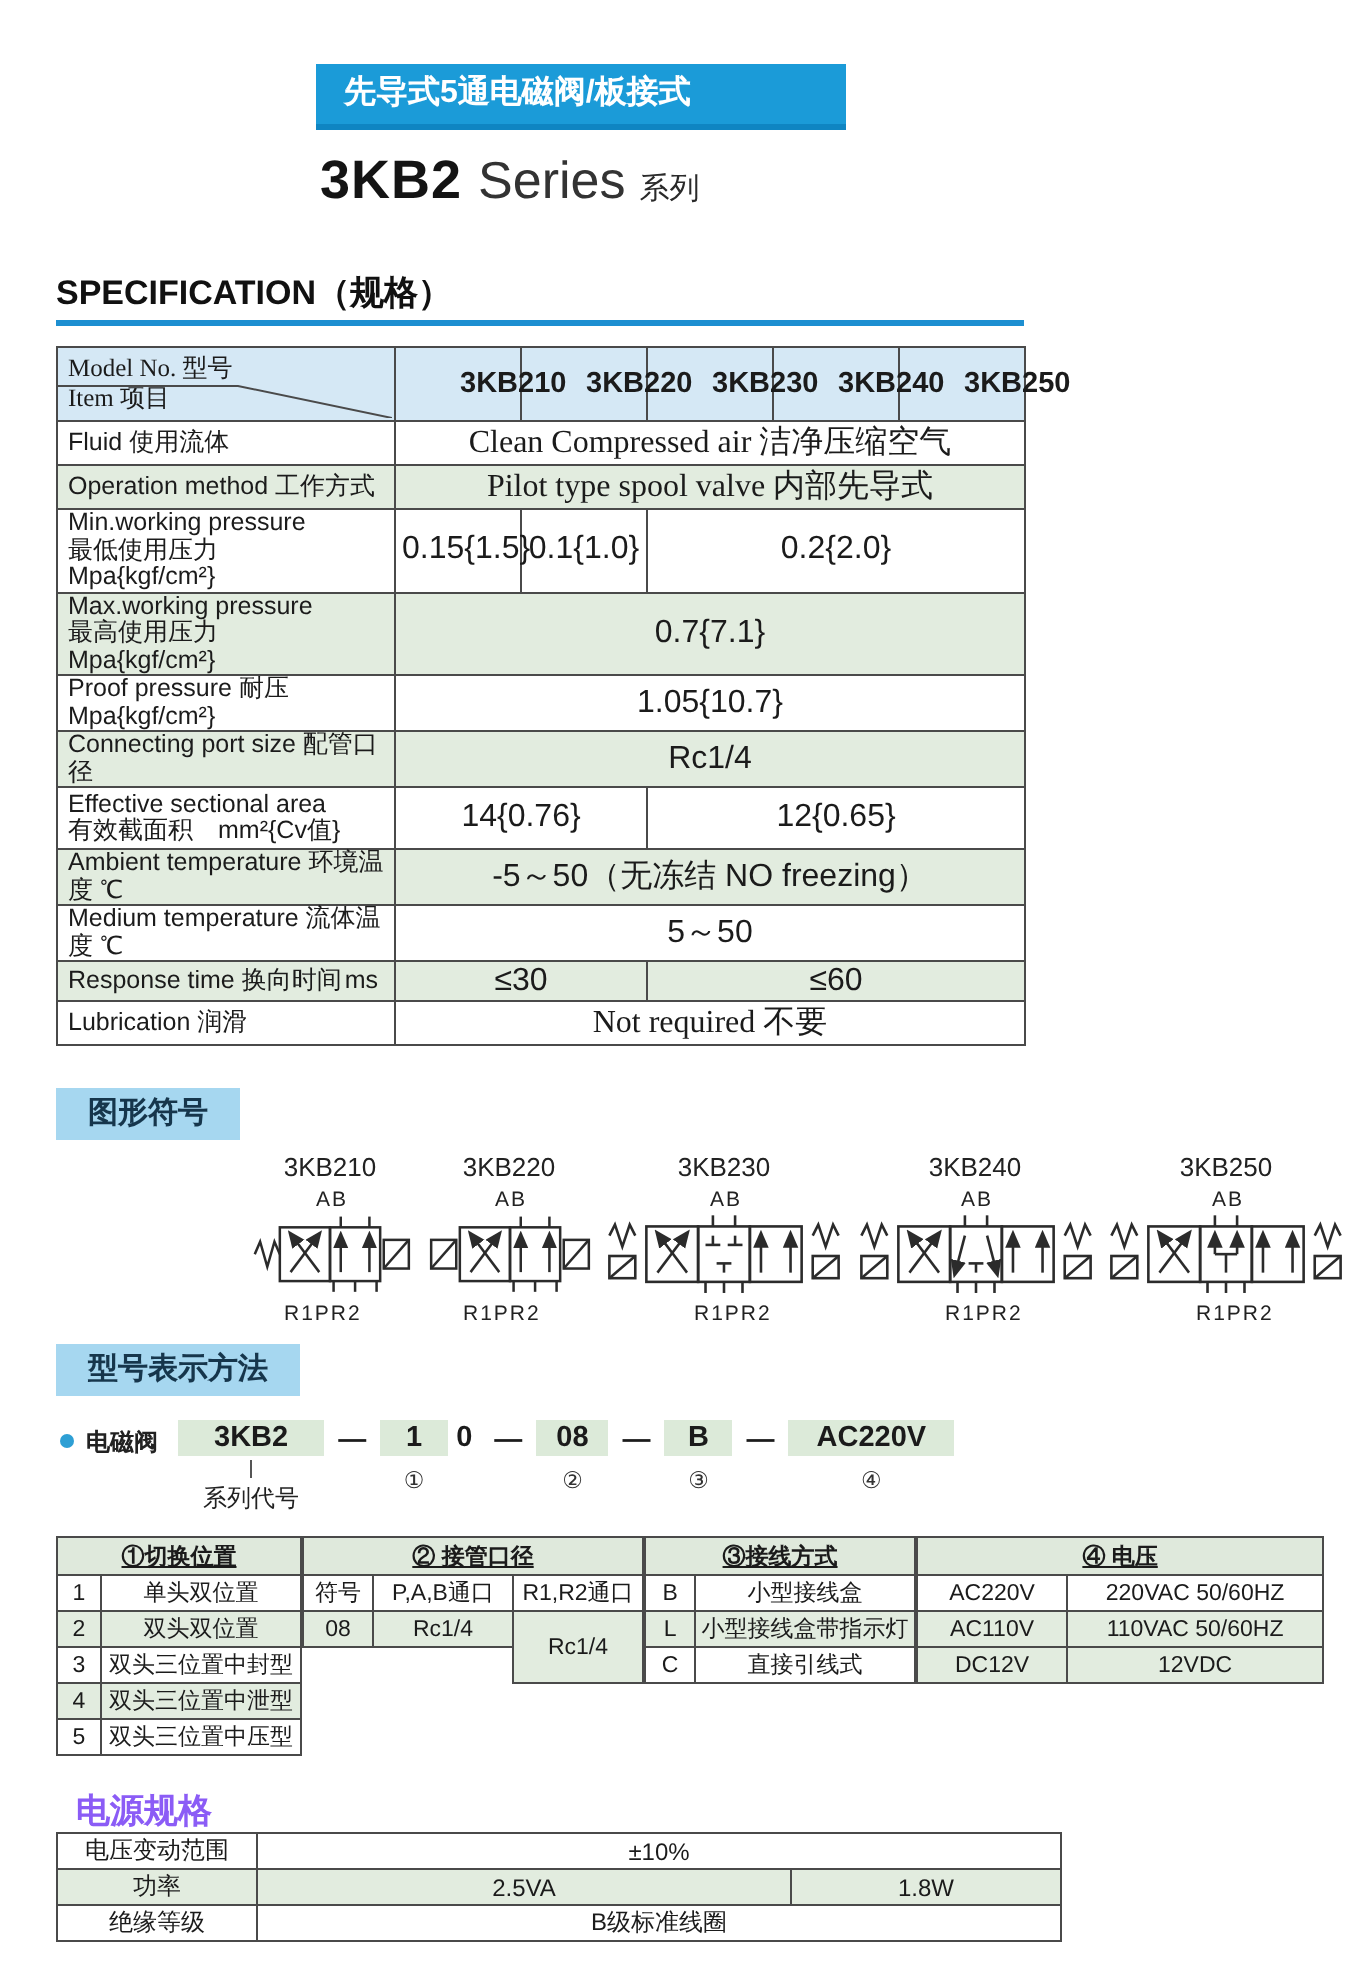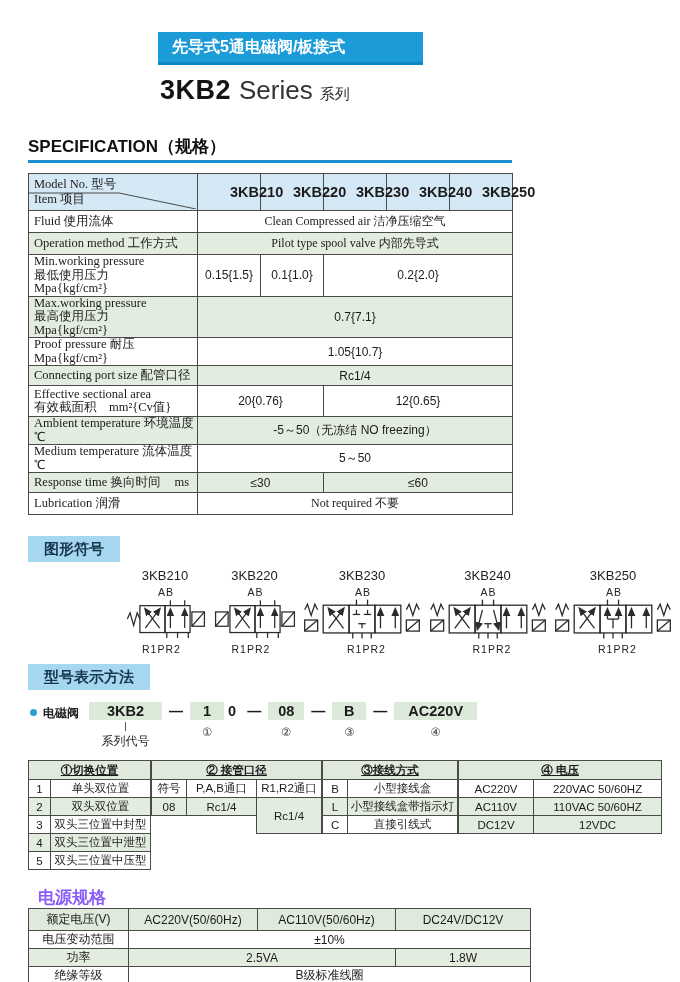--- a/index.html
+++ b/index.html
@@ -32,7 +32,7 @@
   .c-top,.c-bot{position:absolute;left:5px;font-family:"Liberation Serif",serif;font-size:12.5px;white-space:nowrap;}
   .c-top{top:2px;}
   .c-bot{bottom:2px;}
-  .spec .lbl{font-family:Liberation Serif, serif;text-align:left;line-height:13.5px;padding-left:5px;}
+  .spec .lbl{font-family:Liberation Sans, sans-serif;text-align:left;line-height:13.5px;padding-left:5px;}
   .spec .lbl .split{display:flex;justify-content:space-between;padding-right:5px;}
   .spec .val{text-align:center;font-family:"Liberation Sans",sans-serif;font-size:12px;margin-left:32px;}
   .spec .vserif{font-family:"Liberation Serif",serif;}

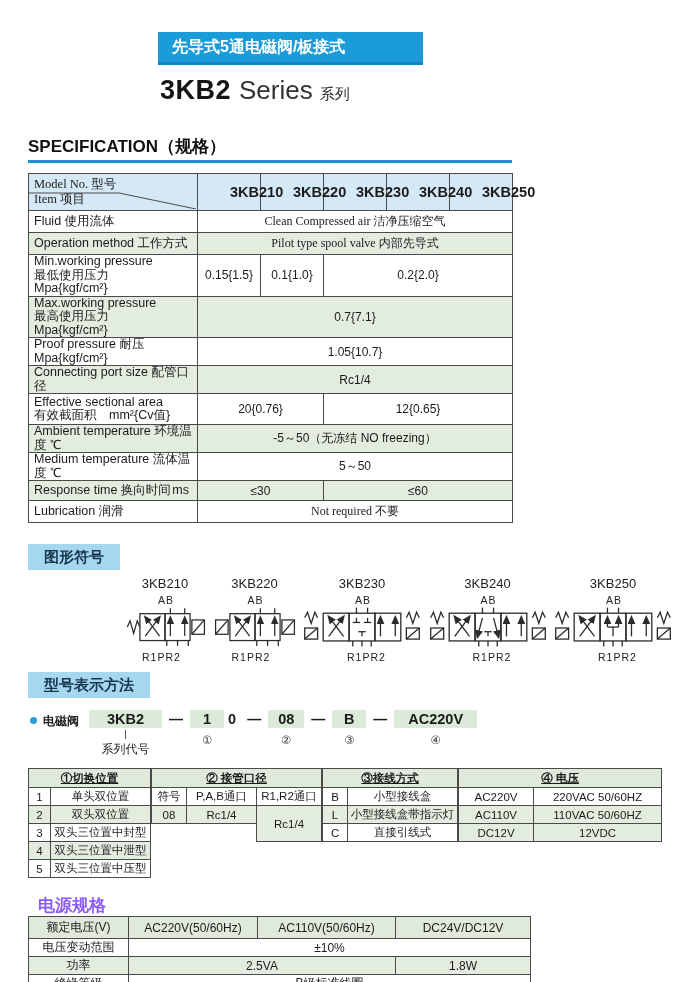--- a/index.html
+++ b/index.html
@@ -34,7 +34,7 @@
   .c-bot{bottom:2px;}
   .spec .lbl{font-family:Liberation Sans, sans-serif;text-align:left;line-height:13.5px;padding-left:5px;}
   .spec .lbl .split{display:flex;justify-content:space-between;padding-right:5px;}
-  .spec .val{text-align:center;font-family:"Liberation Sans",sans-serif;font-size:12px;margin-left:32px;}
+  .spec .val{text-align:center;font-family:"Liberation Sans",sans-serif;font-size:16px;margin-left:32px;}
   .spec .vserif{font-family:"Liberation Serif",serif;}
   .spec tr.g td{background:#e2ecdf;}
   .spec .h20 td{height:20px;}

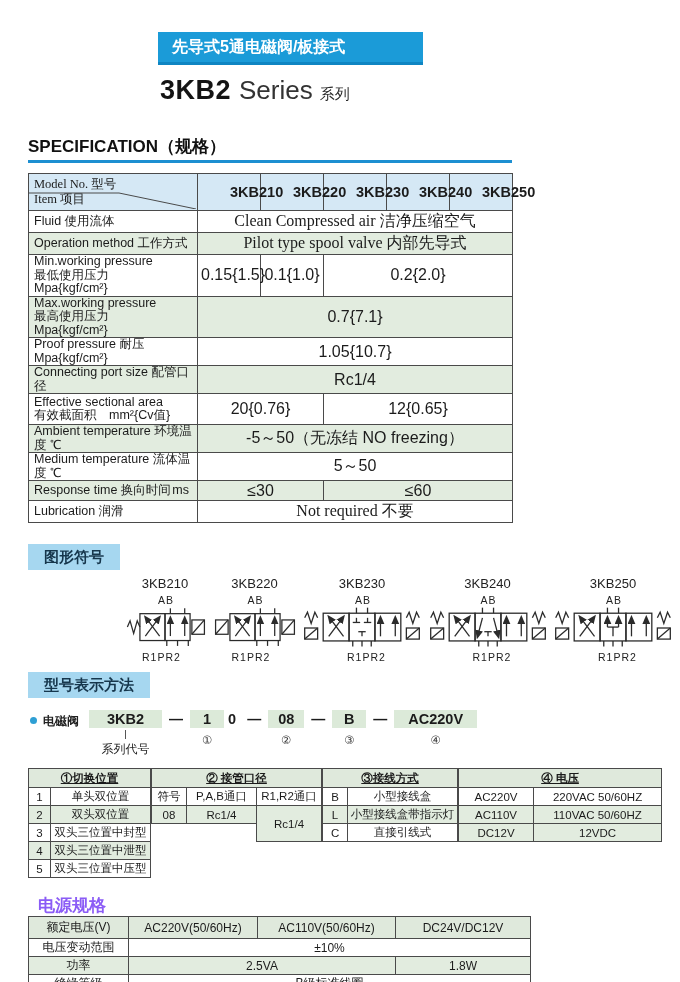--- a/index.html
+++ b/index.html
@@ -163,7 +163,7 @@
         <div>Effective sectional area</div>
             <div>有效截面积　mm²{Cv值}</div>
       </td>
-      <td class="val" colspan="2">20{0.76}</td>
+      <td class="val" colspan="2">14{0.76}</td>
       <td class="val" colspan="3">12{0.65}</td>
     </tr>
     <tr class="g h20">

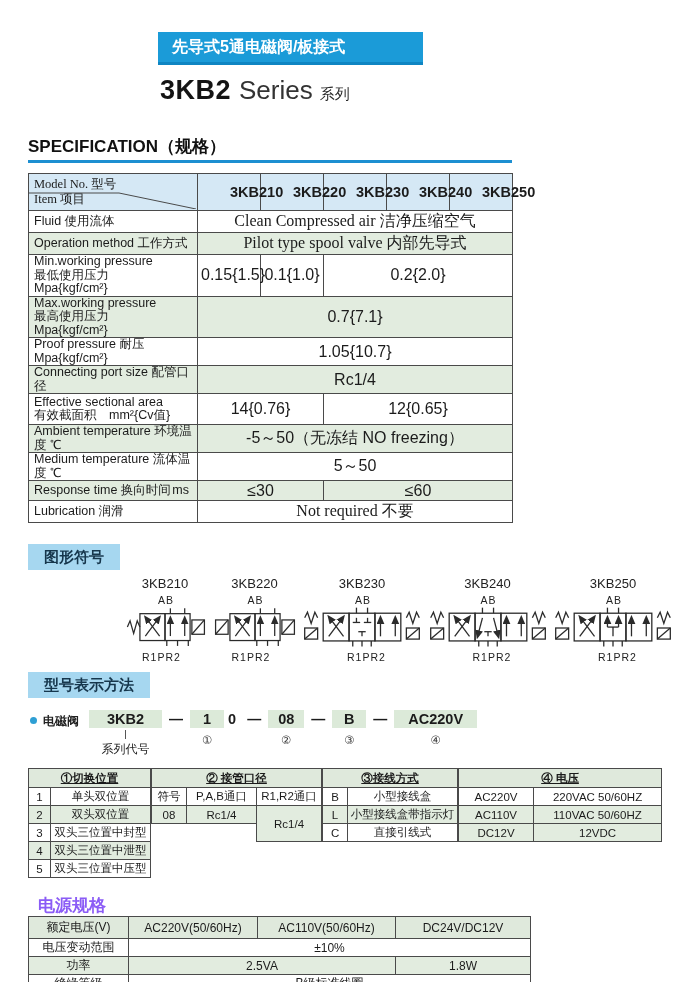--- a/index.html
+++ b/index.html
@@ -516,12 +516,6 @@
       <col style="width:135px">
     </colgroup>
   <tbody>
-      <tr class="hd">
-    <td>额定电压(V)</td>
-    <td>AC220V(50/60Hz)</td>
-    <td>AC110V(50/60Hz)</td>
-    <td>DC24V/DC12V</td>
-  </tr>
   <tr>
     <td>电压变动范围</td>
     <td colspan="3">±10%</td>

